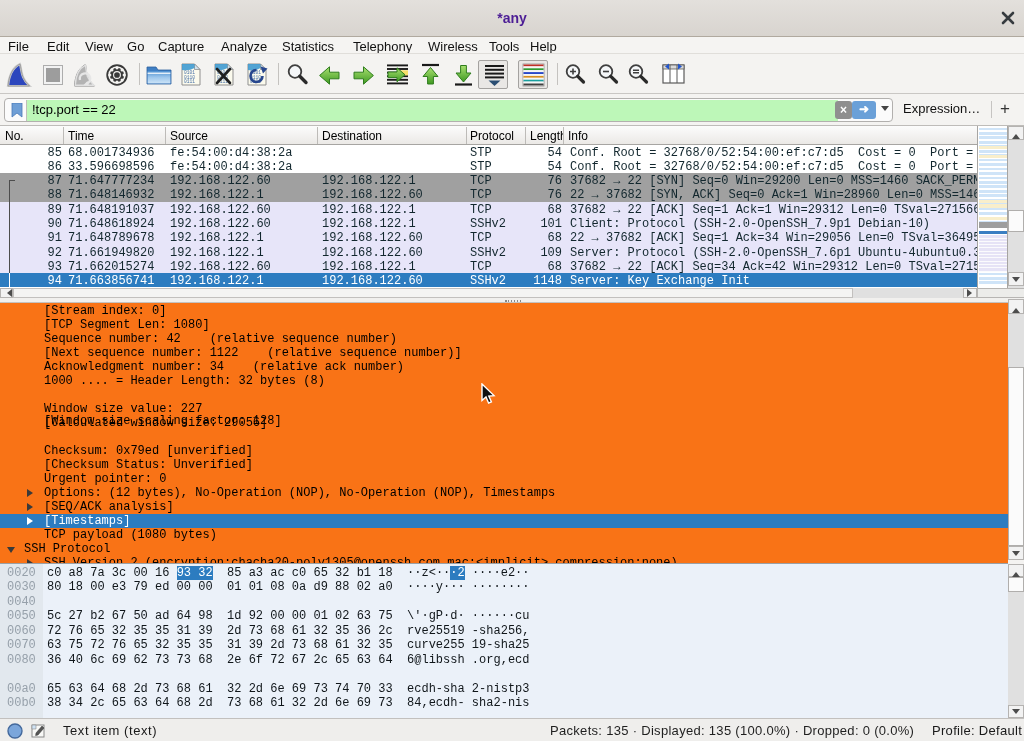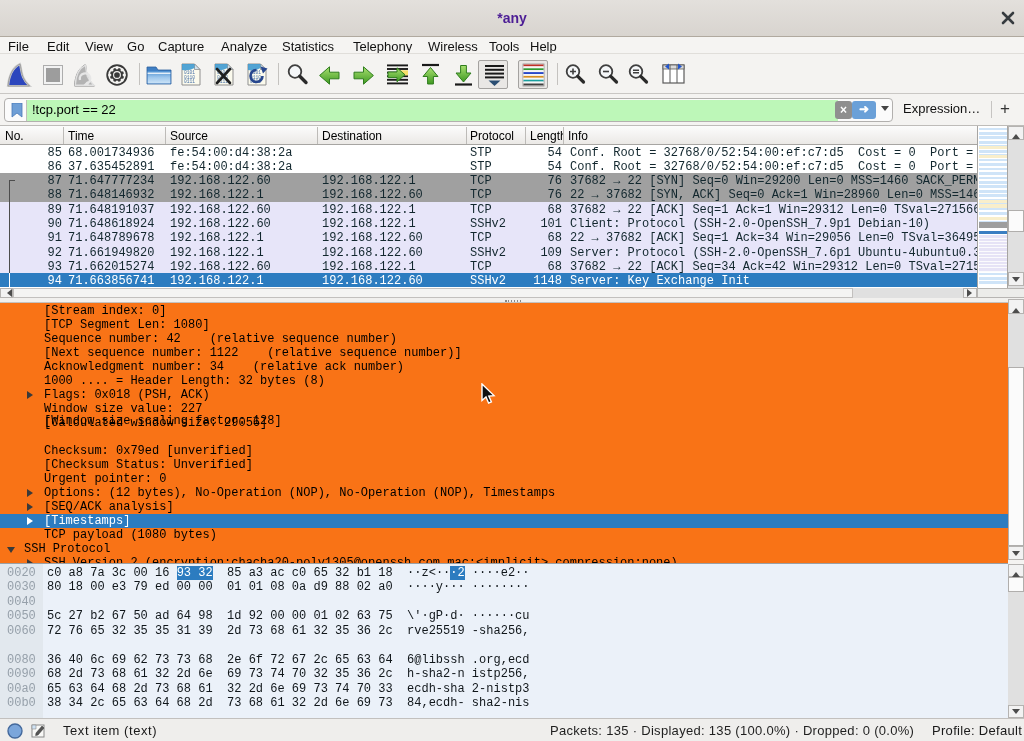--- a/index.html
+++ b/index.html
@@ -303,7 +303,7 @@
   </div>
   <div class="abs" id="prows">
 <div class="prow r-white" style="top:0.0px"><span class="c-no">85</span><span class="c-time">68.001734936</span><span class="c-src">fe:54:00:d4:38:2a</span><span class="c-dst"></span><span class="c-pro">STP</span><span class="c-len">54</span><span class="c-inf">Conf. Root = 32768/0/52:54:00:ef:c7:d5  Cost = 0  Port = 0x8001</span></div>
-<div class="prow r-white" style="top:14.3px"><span class="c-no">86</span><span class="c-time">37.635452891</span><span class="c-src">fe:54:00:d4:38:2a</span><span class="c-dst"></span><span class="c-pro">STP</span><span class="c-len">54</span><span class="c-inf">Conf. Root = 32768/0/52:54:00:ef:c7:d5  Cost = 0  Port = 0x8001</span></div>
+<div class="prow r-white" style="top:14.3px"><span class="c-no">86</span><span class="c-time">33.596698596</span><span class="c-src">fe:54:00:d4:38:2a</span><span class="c-dst"></span><span class="c-pro">STP</span><span class="c-len">54</span><span class="c-inf">Conf. Root = 32768/0/52:54:00:ef:c7:d5  Cost = 0  Port = 0x8001</span></div>
 <div class="prow r-gray" style="top:28.6px"><span class="c-no">87</span><span class="c-time">71.647777234</span><span class="c-src">192.168.122.60</span><span class="c-dst">192.168.122.1</span><span class="c-pro">TCP</span><span class="c-len">76</span><span class="c-inf">37682 → 22 [SYN] Seq=0 Win=29200 Len=0 MSS=1460 SACK_PERM</span></div>
 <div class="prow r-gray" style="top:42.9px"><span class="c-no">88</span><span class="c-time">71.648146932</span><span class="c-src">192.168.122.1</span><span class="c-dst">192.168.122.60</span><span class="c-pro">TCP</span><span class="c-len">76</span><span class="c-inf">22 → 37682 [SYN, ACK] Seq=0 Ack=1 Win=28960 Len=0 MSS=1460</span></div>
 <div class="prow r-lav" style="top:57.2px"><span class="c-no">89</span><span class="c-time">71.648191037</span><span class="c-src">192.168.122.60</span><span class="c-dst">192.168.122.1</span><span class="c-pro">TCP</span><span class="c-len">68</span><span class="c-inf">37682 → 22 [ACK] Seq=1 Ack=1 Win=29312 Len=0 TSval=2715669</span></div>

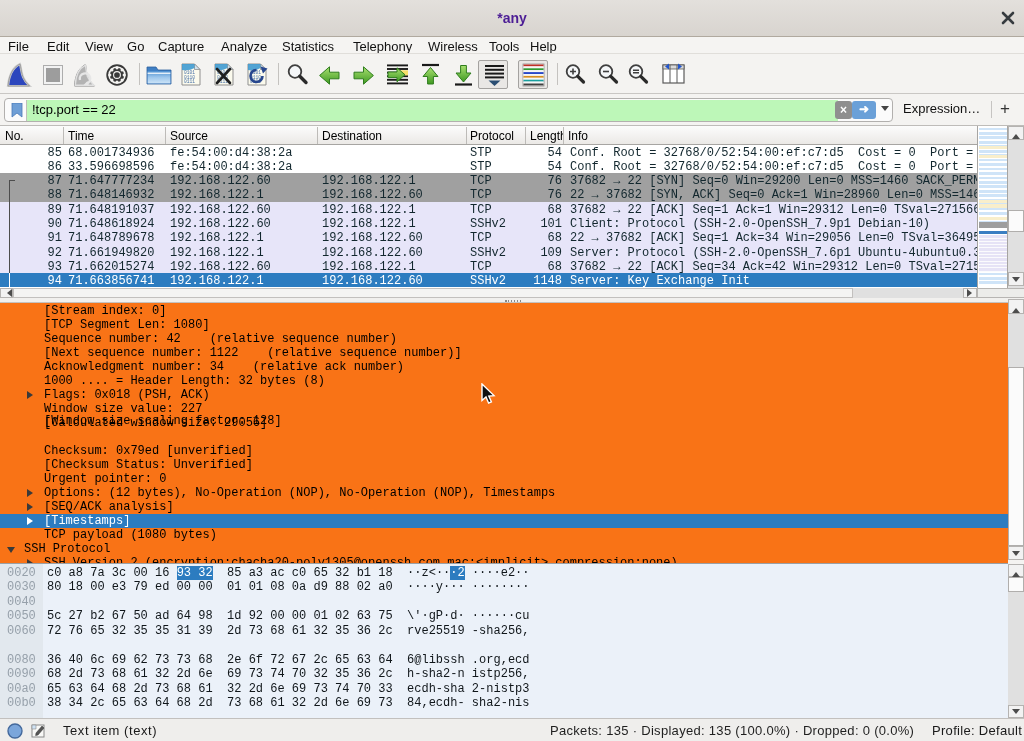--- a/index.html
+++ b/index.html
@@ -390,7 +390,6 @@
 <div class="drow " style="top:42.5px"><span class="dtxt1">[Next sequence number: 1122    (relative sequence number)]</span></div>
 <div class="drow " style="top:56.5px"><span class="dtxt1">Acknowledgment number: 34    (relative ack number)</span></div>
 <div class="drow " style="top:70.5px"><span class="dtxt1">1000 .... = Header Length: 32 bytes (8)</span></div>
-<div class="drow " style="top:84.5px"><span class="exp exp-r" style="left:27px;border-left-color:#3a3a3a"></span><span class="dtxt1">Flags: 0x018 (PSH, ACK)</span></div>
 <div class="drow " style="top:98.5px"><span class="dtxt1">Window size value: 227</span></div>
 <div class="drow " style="top:112.5px"><span class="dtxt1">[Calculated window size: 29056]</span></div>
 <div class="drow " style="top:111px"><span class="dtxt1">[Window size scaling factor: 128]</span></div>

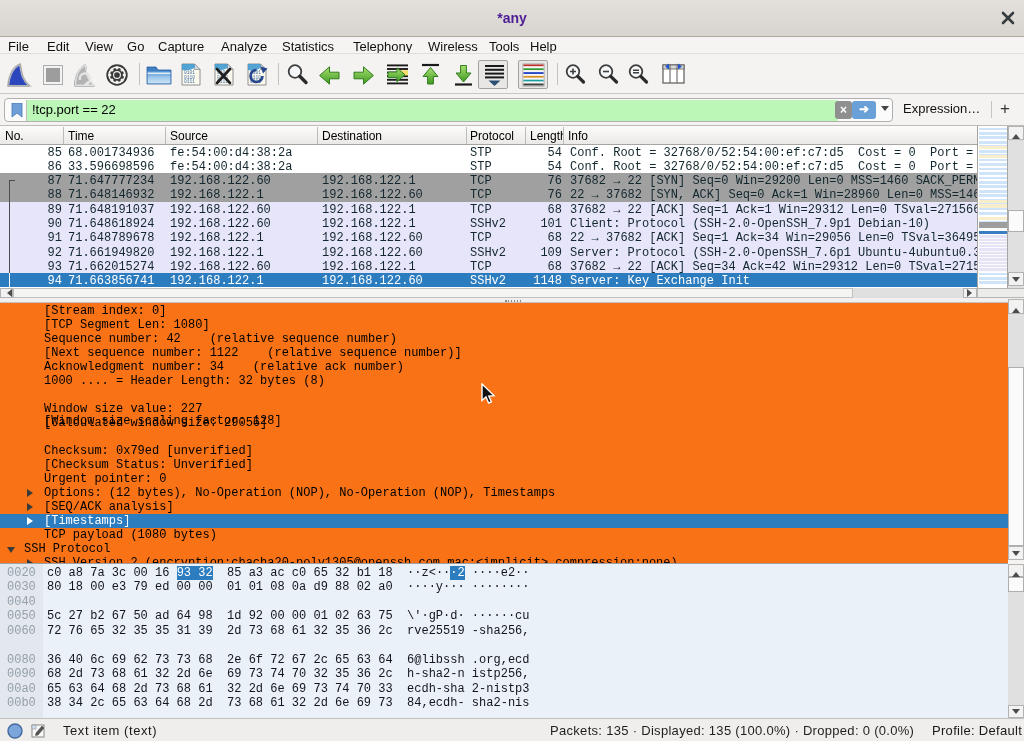--- a/index.html
+++ b/index.html
@@ -418,6 +418,7 @@
 <div class="xrow" style="top:30.90px"><span class="xoff">0040</span></div>
 <div class="xrow" style="top:45.35px"><span class="xoff">0050</span><span class="xb">5c 27 b2 67 50 ad 64 98  1d 92 00 00 01 02 63 75  \'·gP·d· ······cu</span></div>
 <div class="xrow" style="top:59.80px"><span class="xoff">0060</span><span class="xb">72 76 65 32 35 35 31 39  2d 73 68 61 32 35 36 2c  rve25519 -sha256,</span></div>
+<div class="xrow" style="top:74.25px"><span class="xoff">0070</span><span class="xb">63 75 72 76 65 32 35 35  31 39 2d 73 68 61 32 35  curve255 19-sha25</span></div>
 <div class="xrow" style="top:88.70px"><span class="xoff">0080</span><span class="xb">36 40 6c 69 62 73 73 68  2e 6f 72 67 2c 65 63 64  6@libssh .org,ecd</span></div>
 <div class="xrow" style="top:103.15px"><span class="xoff">0090</span><span class="xb">68 2d 73 68 61 32 2d 6e  69 73 74 70 32 35 36 2c  h-sha2-n istp256,</span></div>
 <div class="xrow" style="top:117.60px"><span class="xoff">00a0</span><span class="xb">65 63 64 68 2d 73 68 61  32 2d 6e 69 73 74 70 33  ecdh-sha 2-nistp3</span></div>

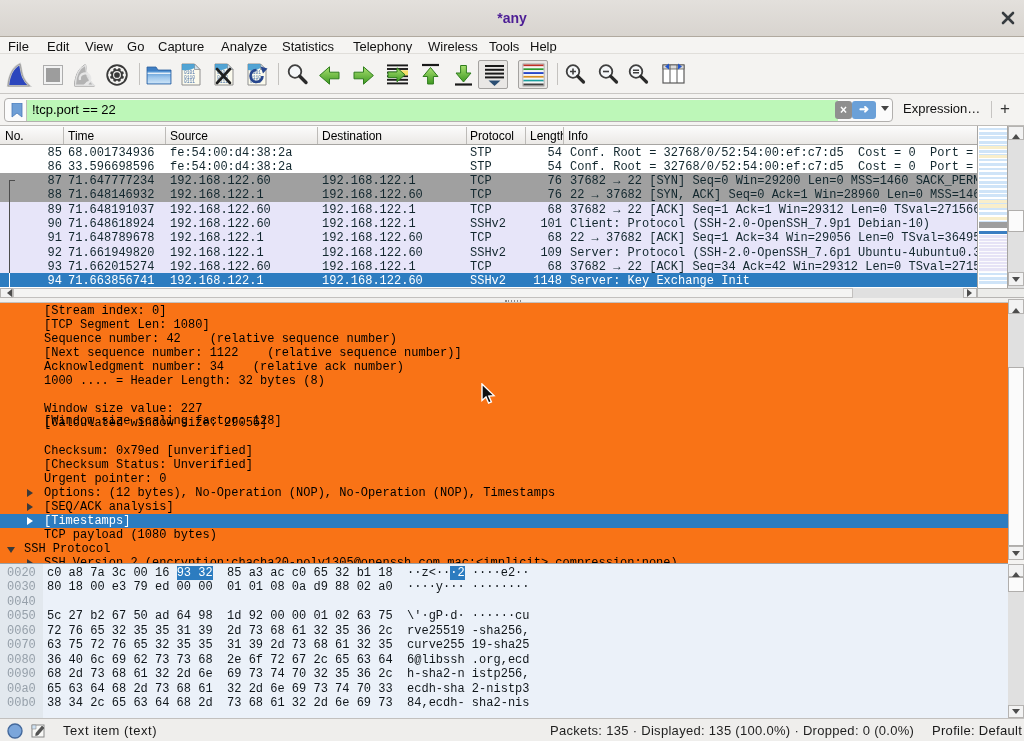--- a/index.html
+++ b/index.html
@@ -420,7 +420,6 @@
 <div class="xrow" style="top:59.80px"><span class="xoff">0060</span><span class="xb">72 76 65 32 35 35 31 39  2d 73 68 61 32 35 36 2c  rve25519 -sha256,</span></div>
 <div class="xrow" style="top:74.25px"><span class="xoff">0070</span><span class="xb">63 75 72 76 65 32 35 35  31 39 2d 73 68 61 32 35  curve255 19-sha25</span></div>
 <div class="xrow" style="top:88.70px"><span class="xoff">0080</span><span class="xb">36 40 6c 69 62 73 73 68  2e 6f 72 67 2c 65 63 64  6@libssh .org,ecd</span></div>
-<div class="xrow" style="top:103.15px"><span class="xoff">0090</span><span class="xb">68 2d 73 68 61 32 2d 6e  69 73 74 70 32 35 36 2c  h-sha2-n istp256,</span></div>
 <div class="xrow" style="top:117.60px"><span class="xoff">00a0</span><span class="xb">65 63 64 68 2d 73 68 61  32 2d 6e 69 73 74 70 33  ecdh-sha 2-nistp3</span></div>
 <div class="xrow" style="top:132.05px"><span class="xoff">00b0</span><span class="xb">38 34 2c 65 63 64 68 2d  73 68 61 32 2d 6e 69 73  84,ecdh- sha2-nis</span></div>
 </div>

